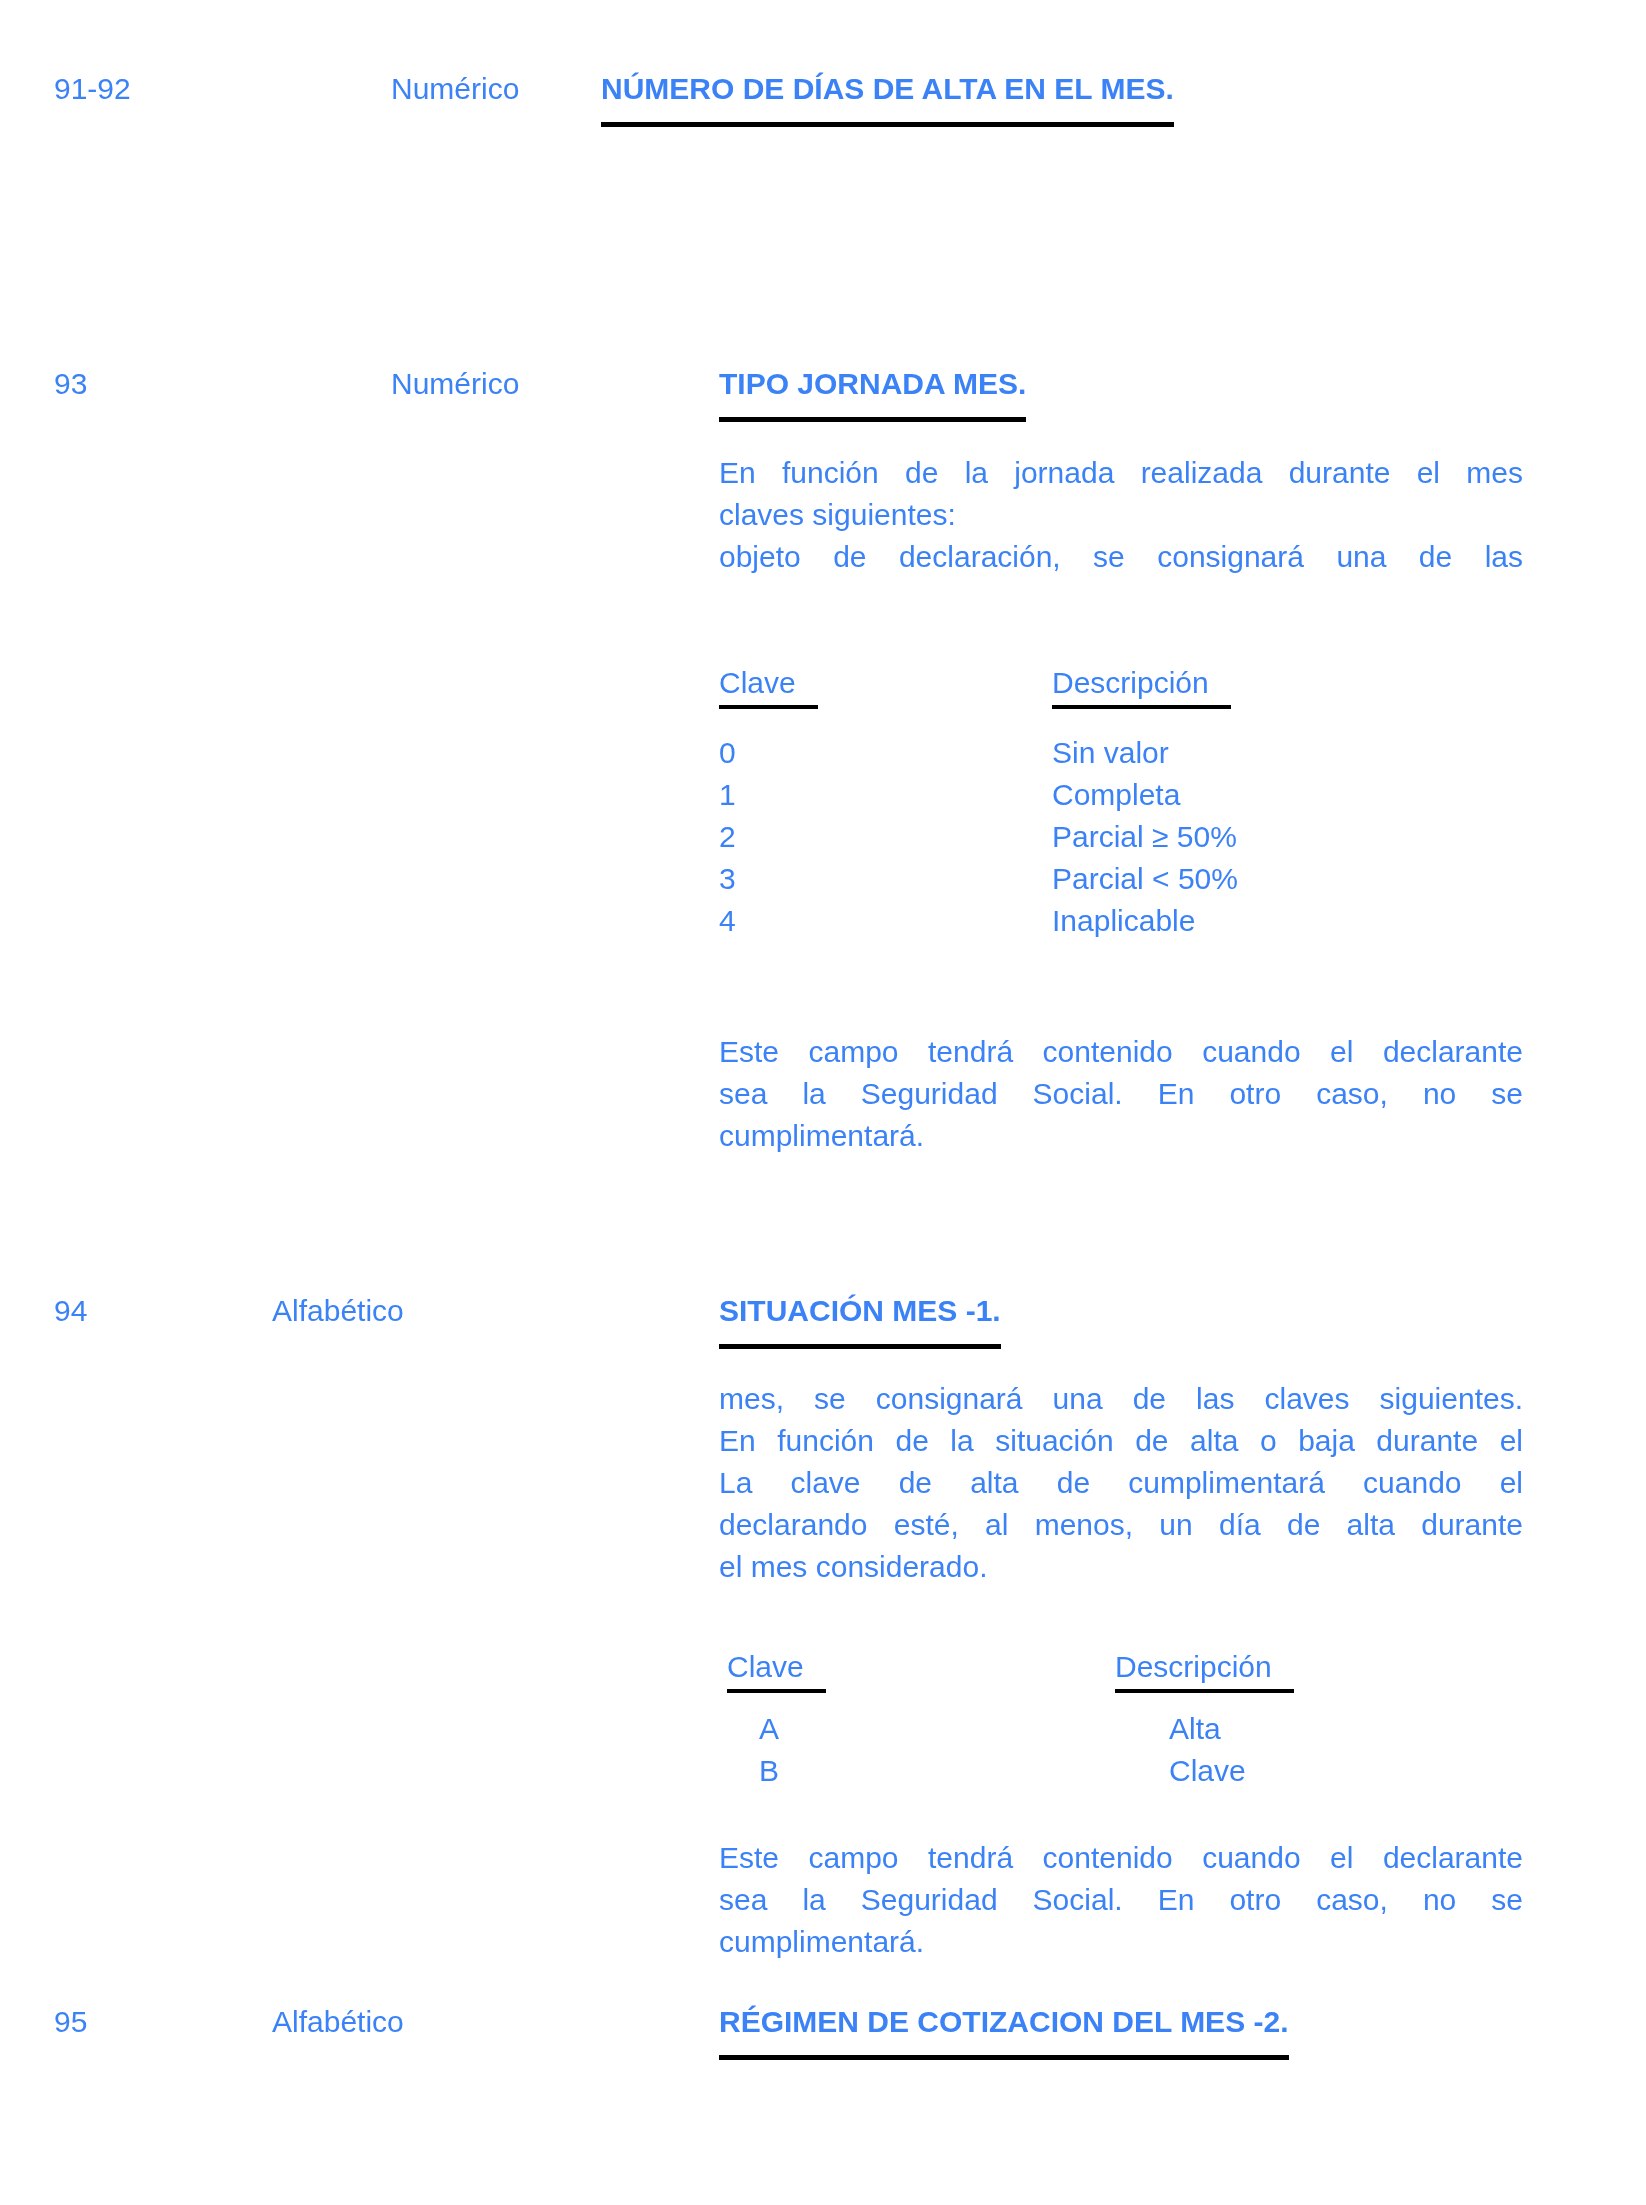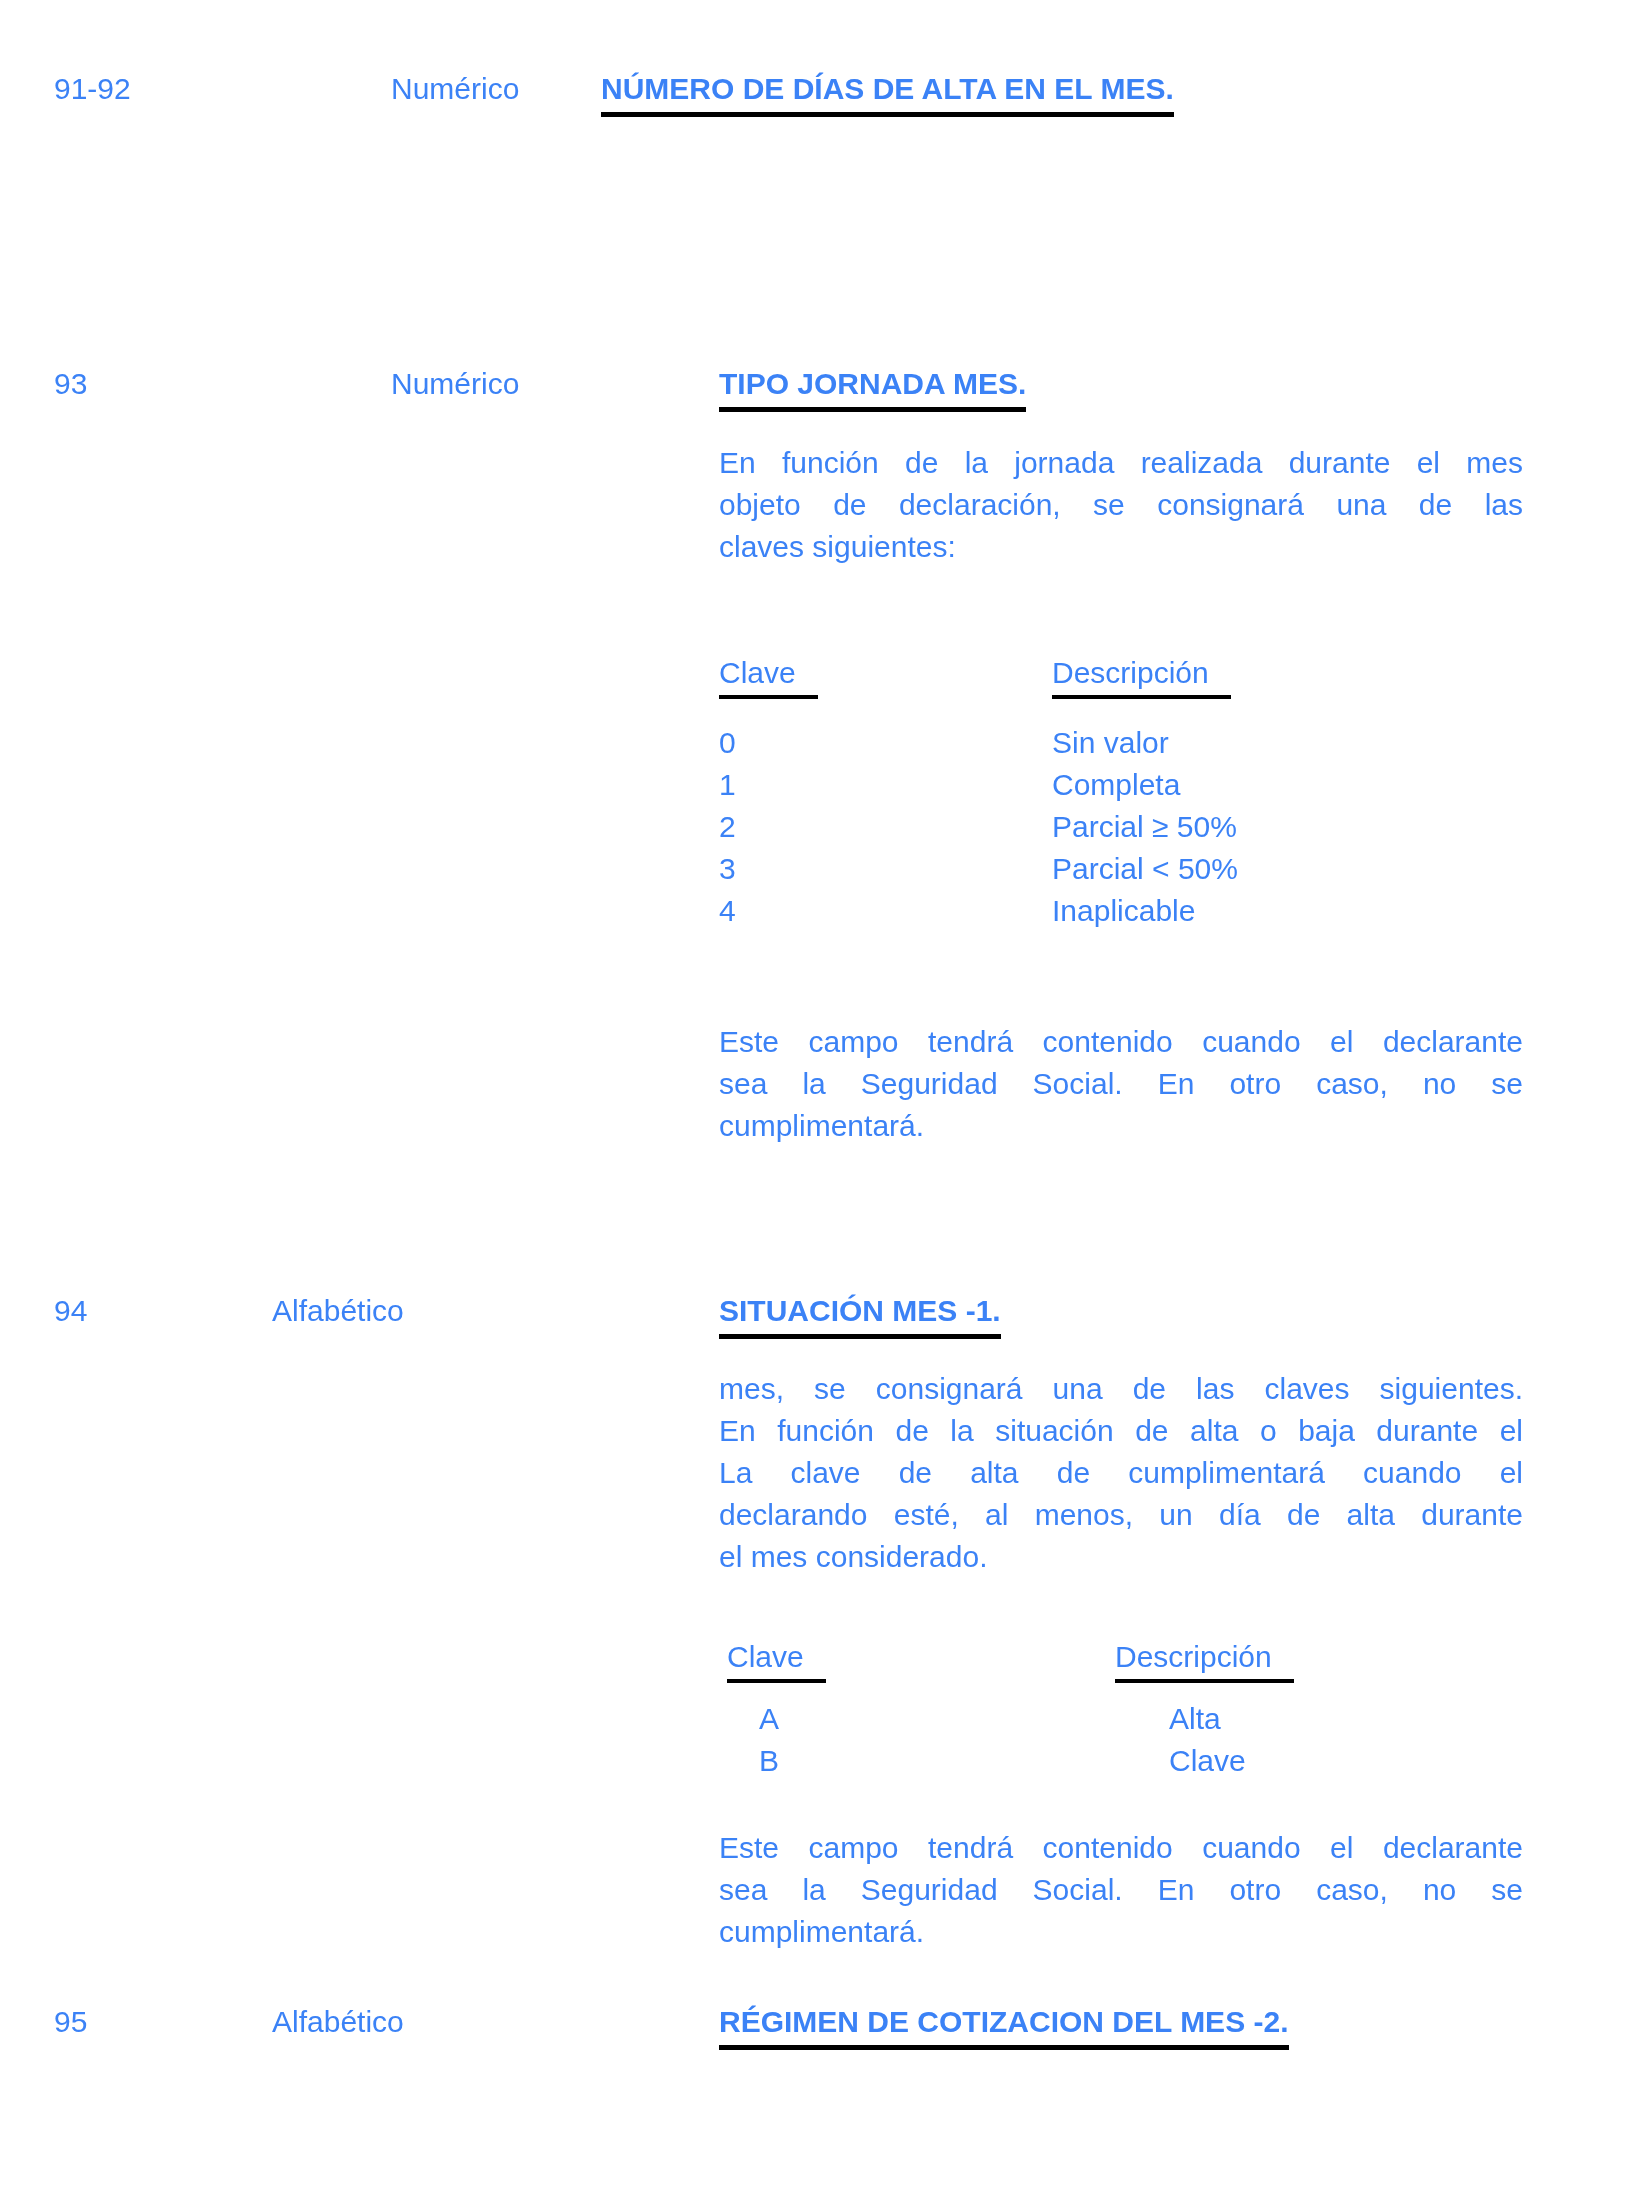--- a/index.html
+++ b/index.html
@@ -27,7 +27,7 @@
     display: inline-block;
     font-weight: bold;
     border-bottom: 5.6px solid #000;
-    padding-bottom: 2px;
+    padding-bottom: 12px;
     white-space: nowrap;
   }
   .para { }

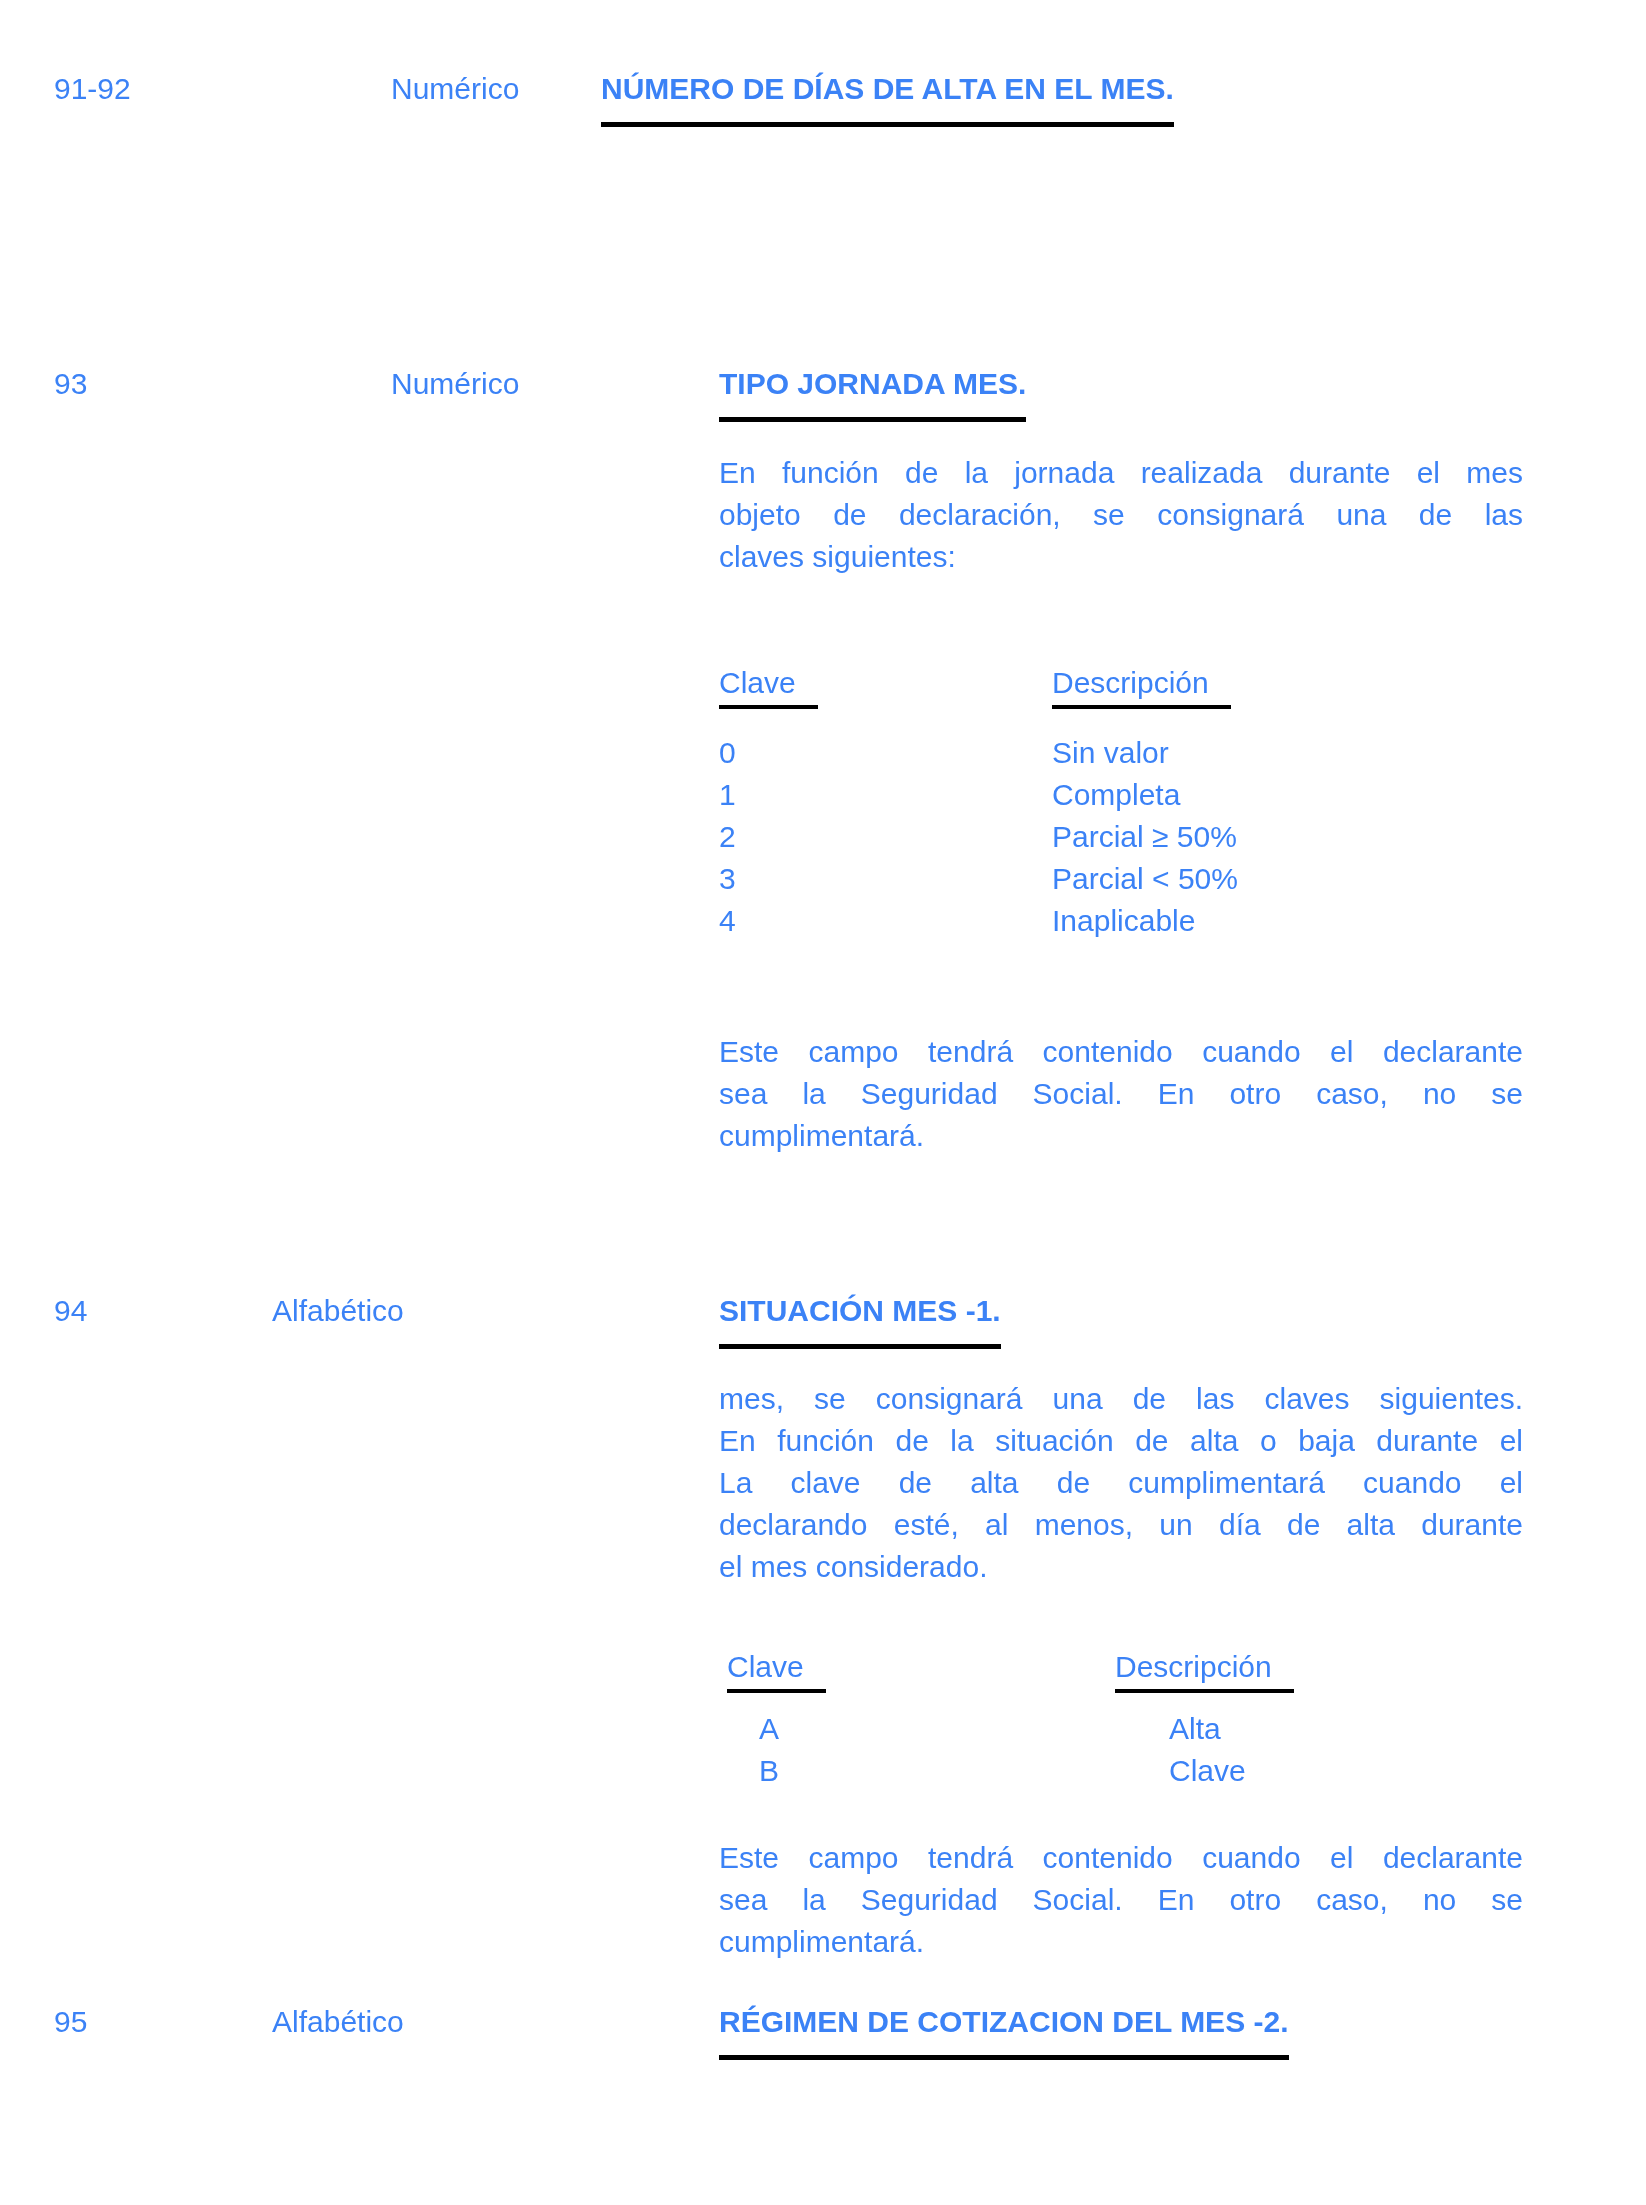--- a/index.html
+++ b/index.html
@@ -71,8 +71,8 @@
       </div>
       <div class="para" style="margin-top:29.6px">
         <div class="ln j">En función de la jornada realizada durante el mes</div>
+        <div class="ln">claves siguientes:</div>
         <div class="ln j">objeto de declaración, se consignará una de las</div>
-        <div class="ln">claves siguientes:</div>
       </div>
       <div class="tblhdr t1" style="margin-top:84px">
         <span class="thu">Clave</span>

